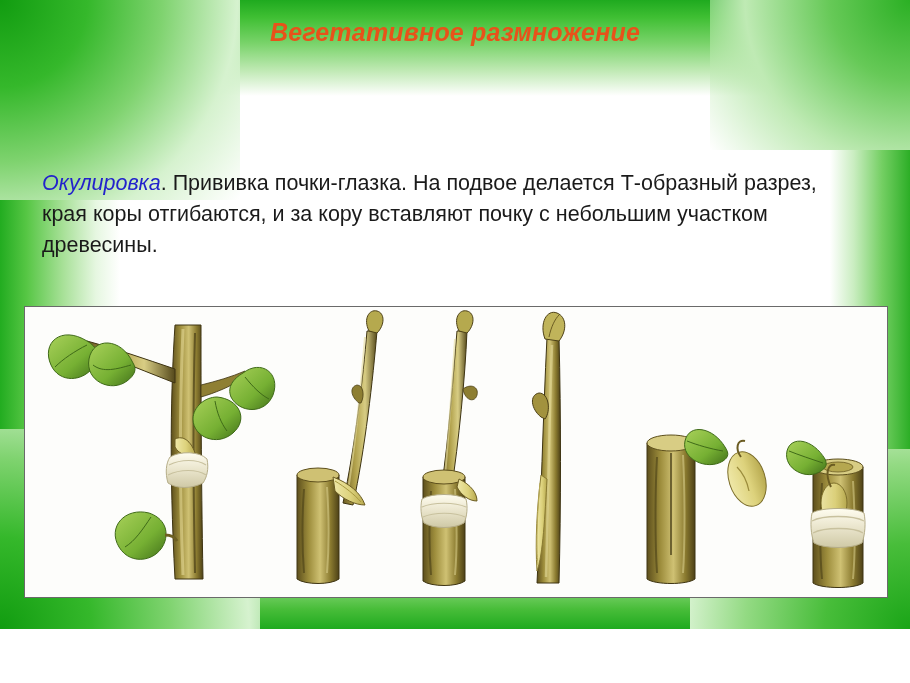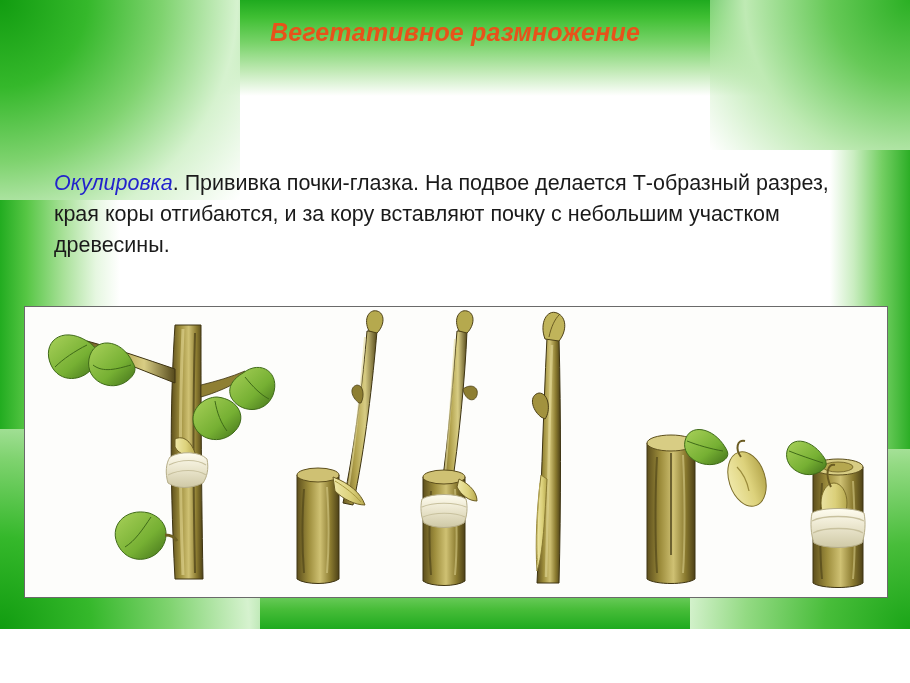--- a/index.html
+++ b/index.html
@@ -85,7 +85,7 @@
 
   .body-text {
     position: absolute;
-    left: 54px;
+    left: 42px;
     top: 168px;
     width: 800px;
     font-size: 21.5px;

